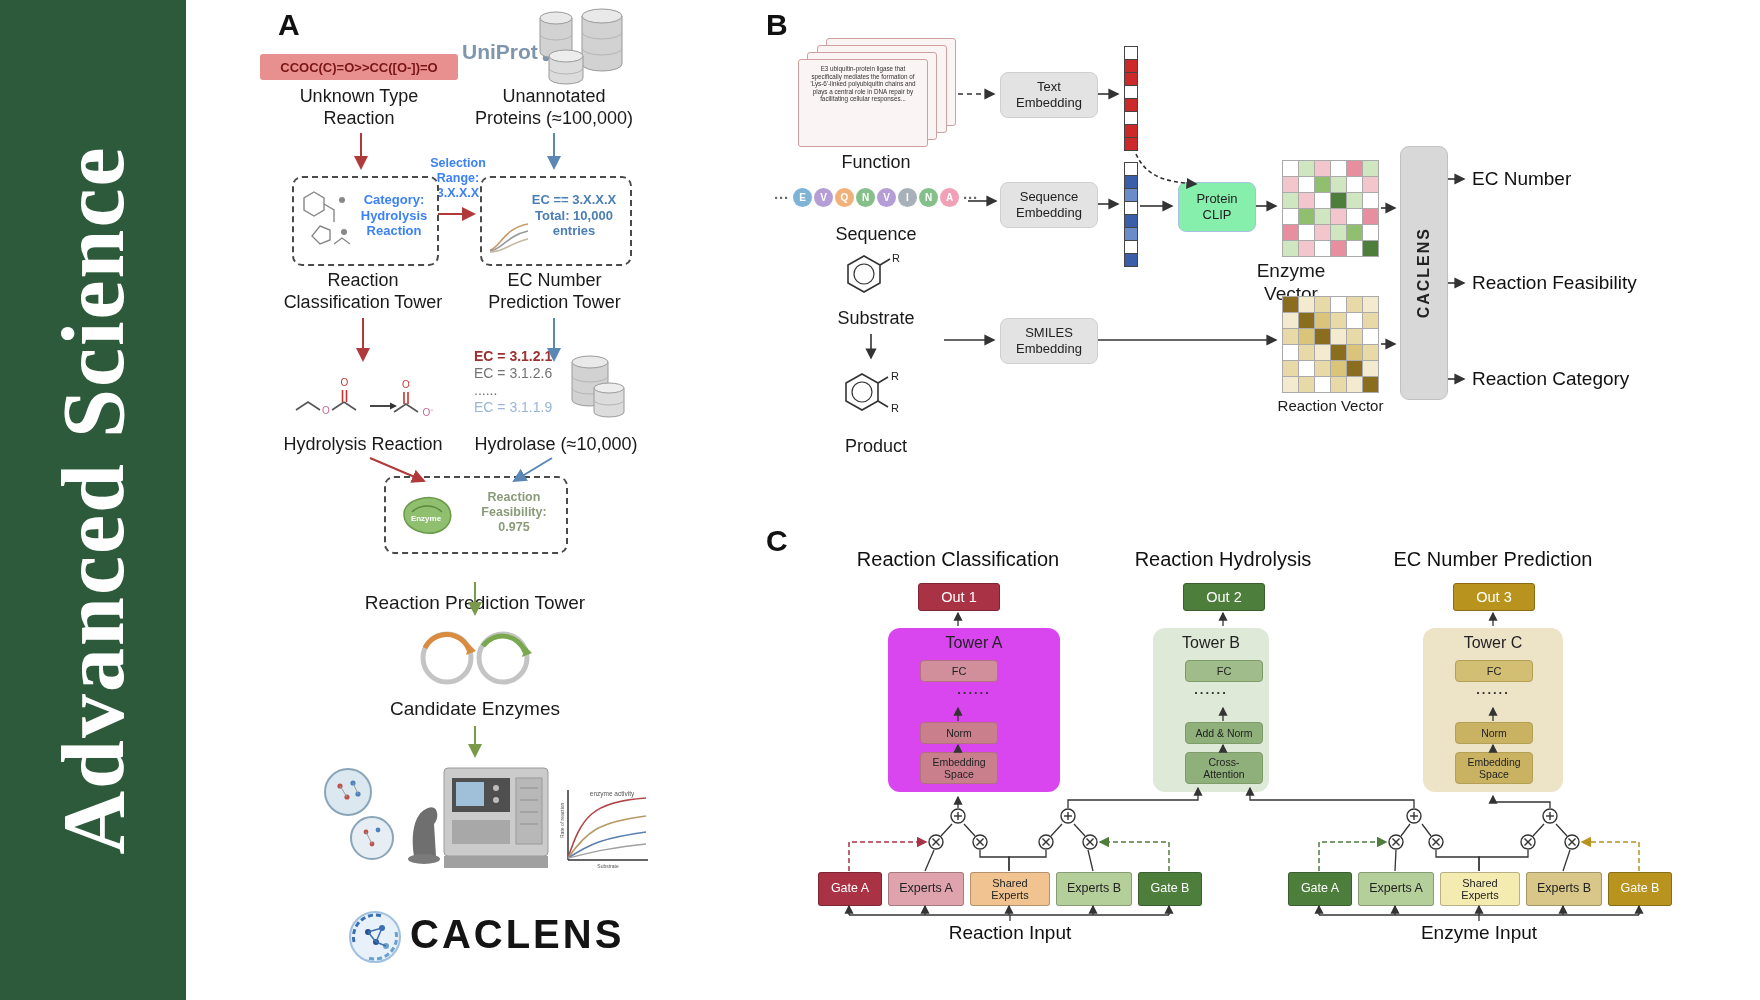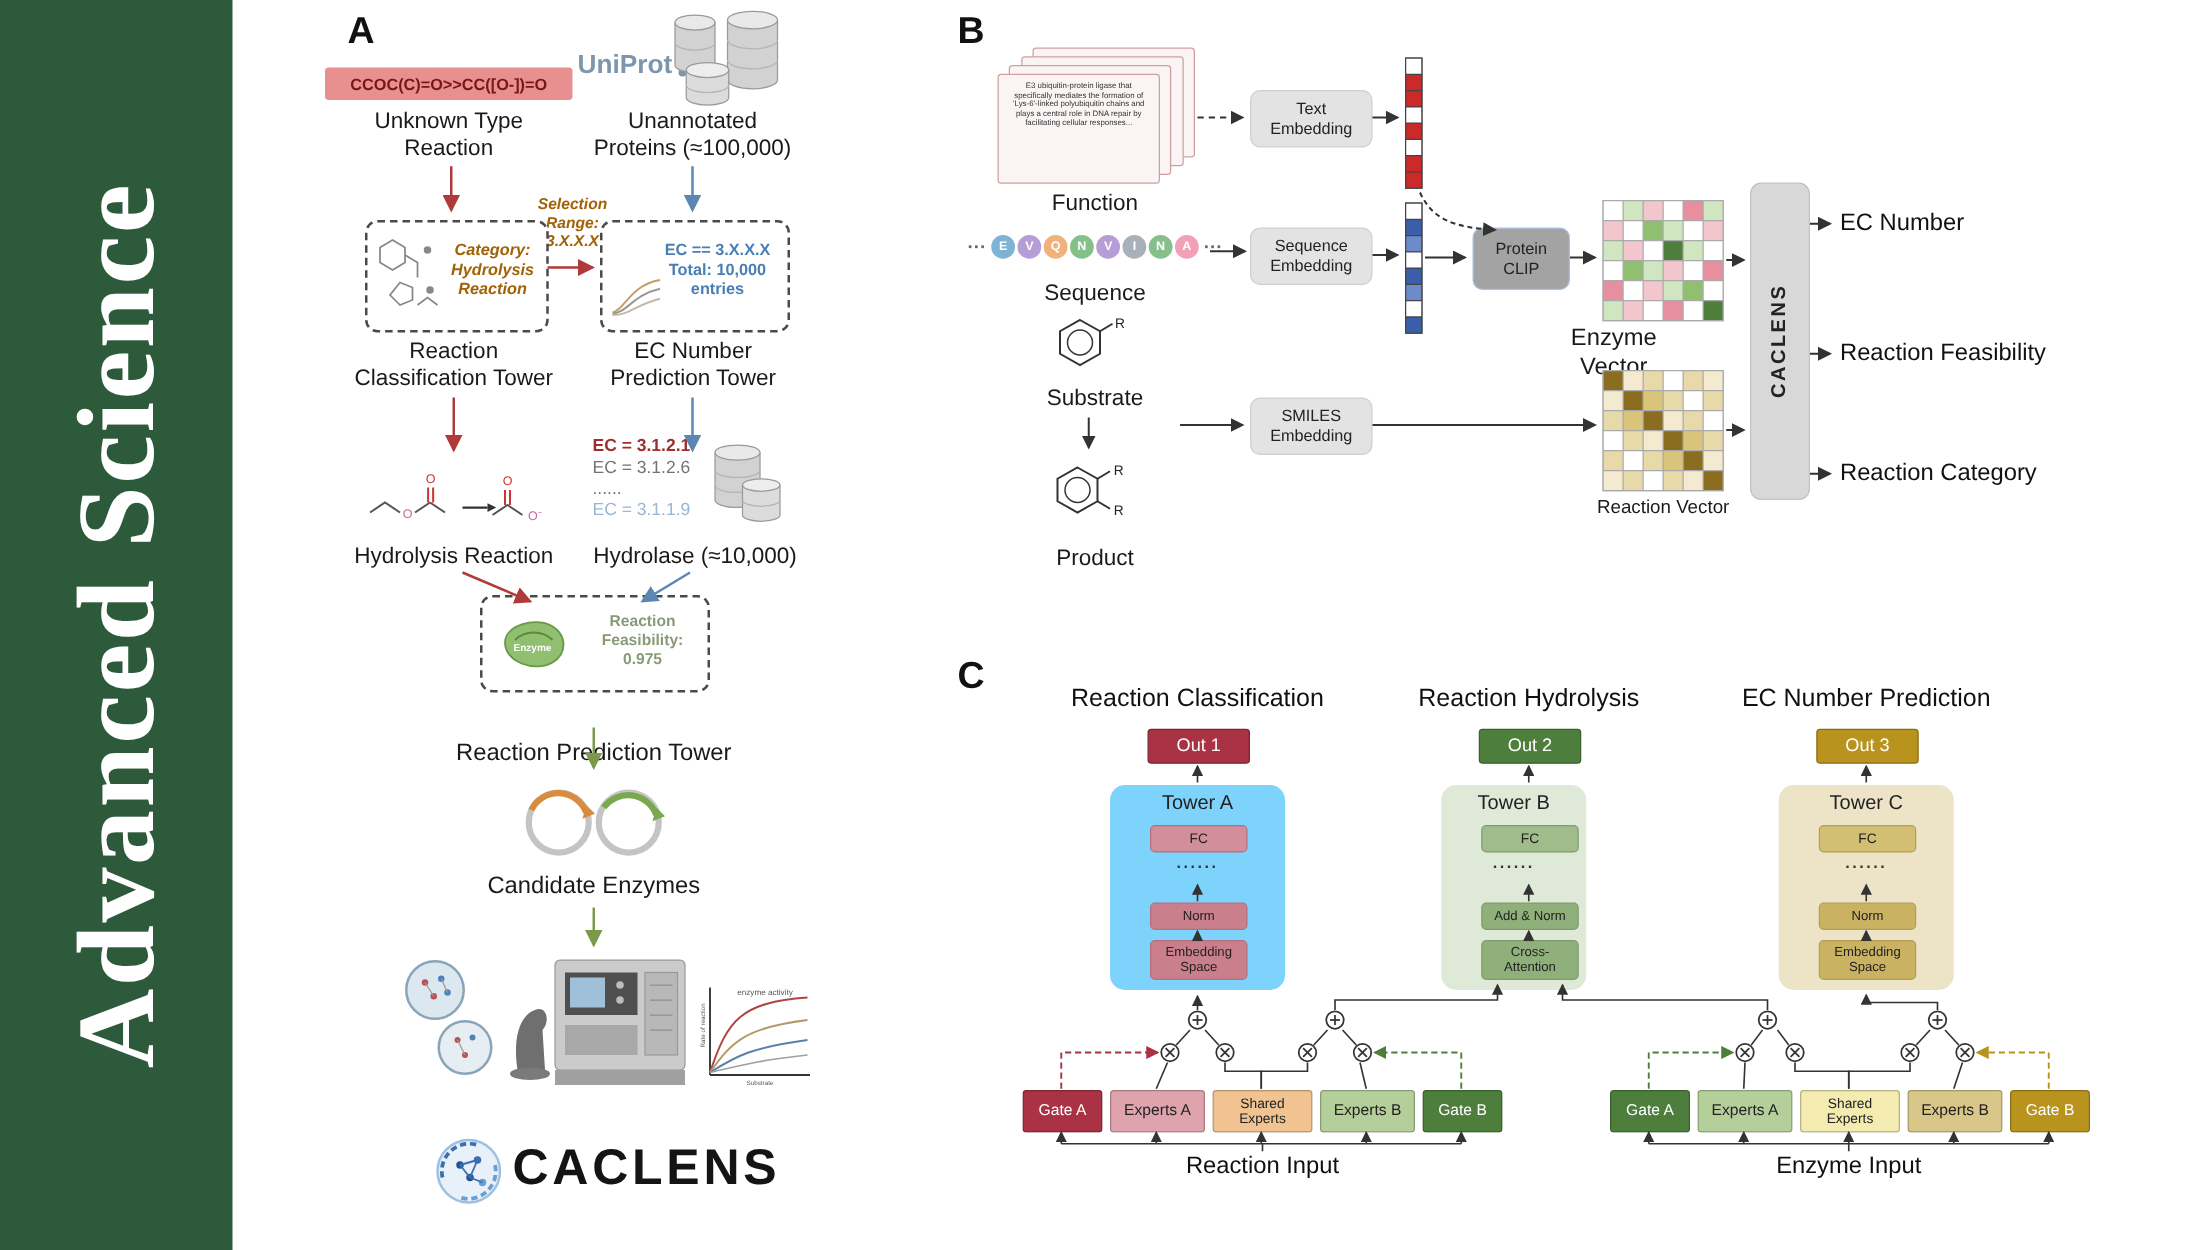--- a/index.html
+++ b/index.html
@@ -21,7 +21,7 @@
   .smiles-box{background:#e88f8f;border-radius:3px;color:#7a1515;font-size:13px;
     display:flex;align-items:center;justify-content:center;font-weight:bold;}
   .dash-box{border:2px dashed #4a4a4a;border-radius:10px;background:#fff;}
-  .red-text{color:#a16207;font-weight:bold;font-style:italic;}
+  .red-text{color:#3b82f6;font-weight:bold;}
   .blue-text{color:#4a7fb5;font-weight:bold;}
   .ec1{color:#9e2f2f;font-weight:bold;}
   .ec2,.ecdots{color:#737373;}

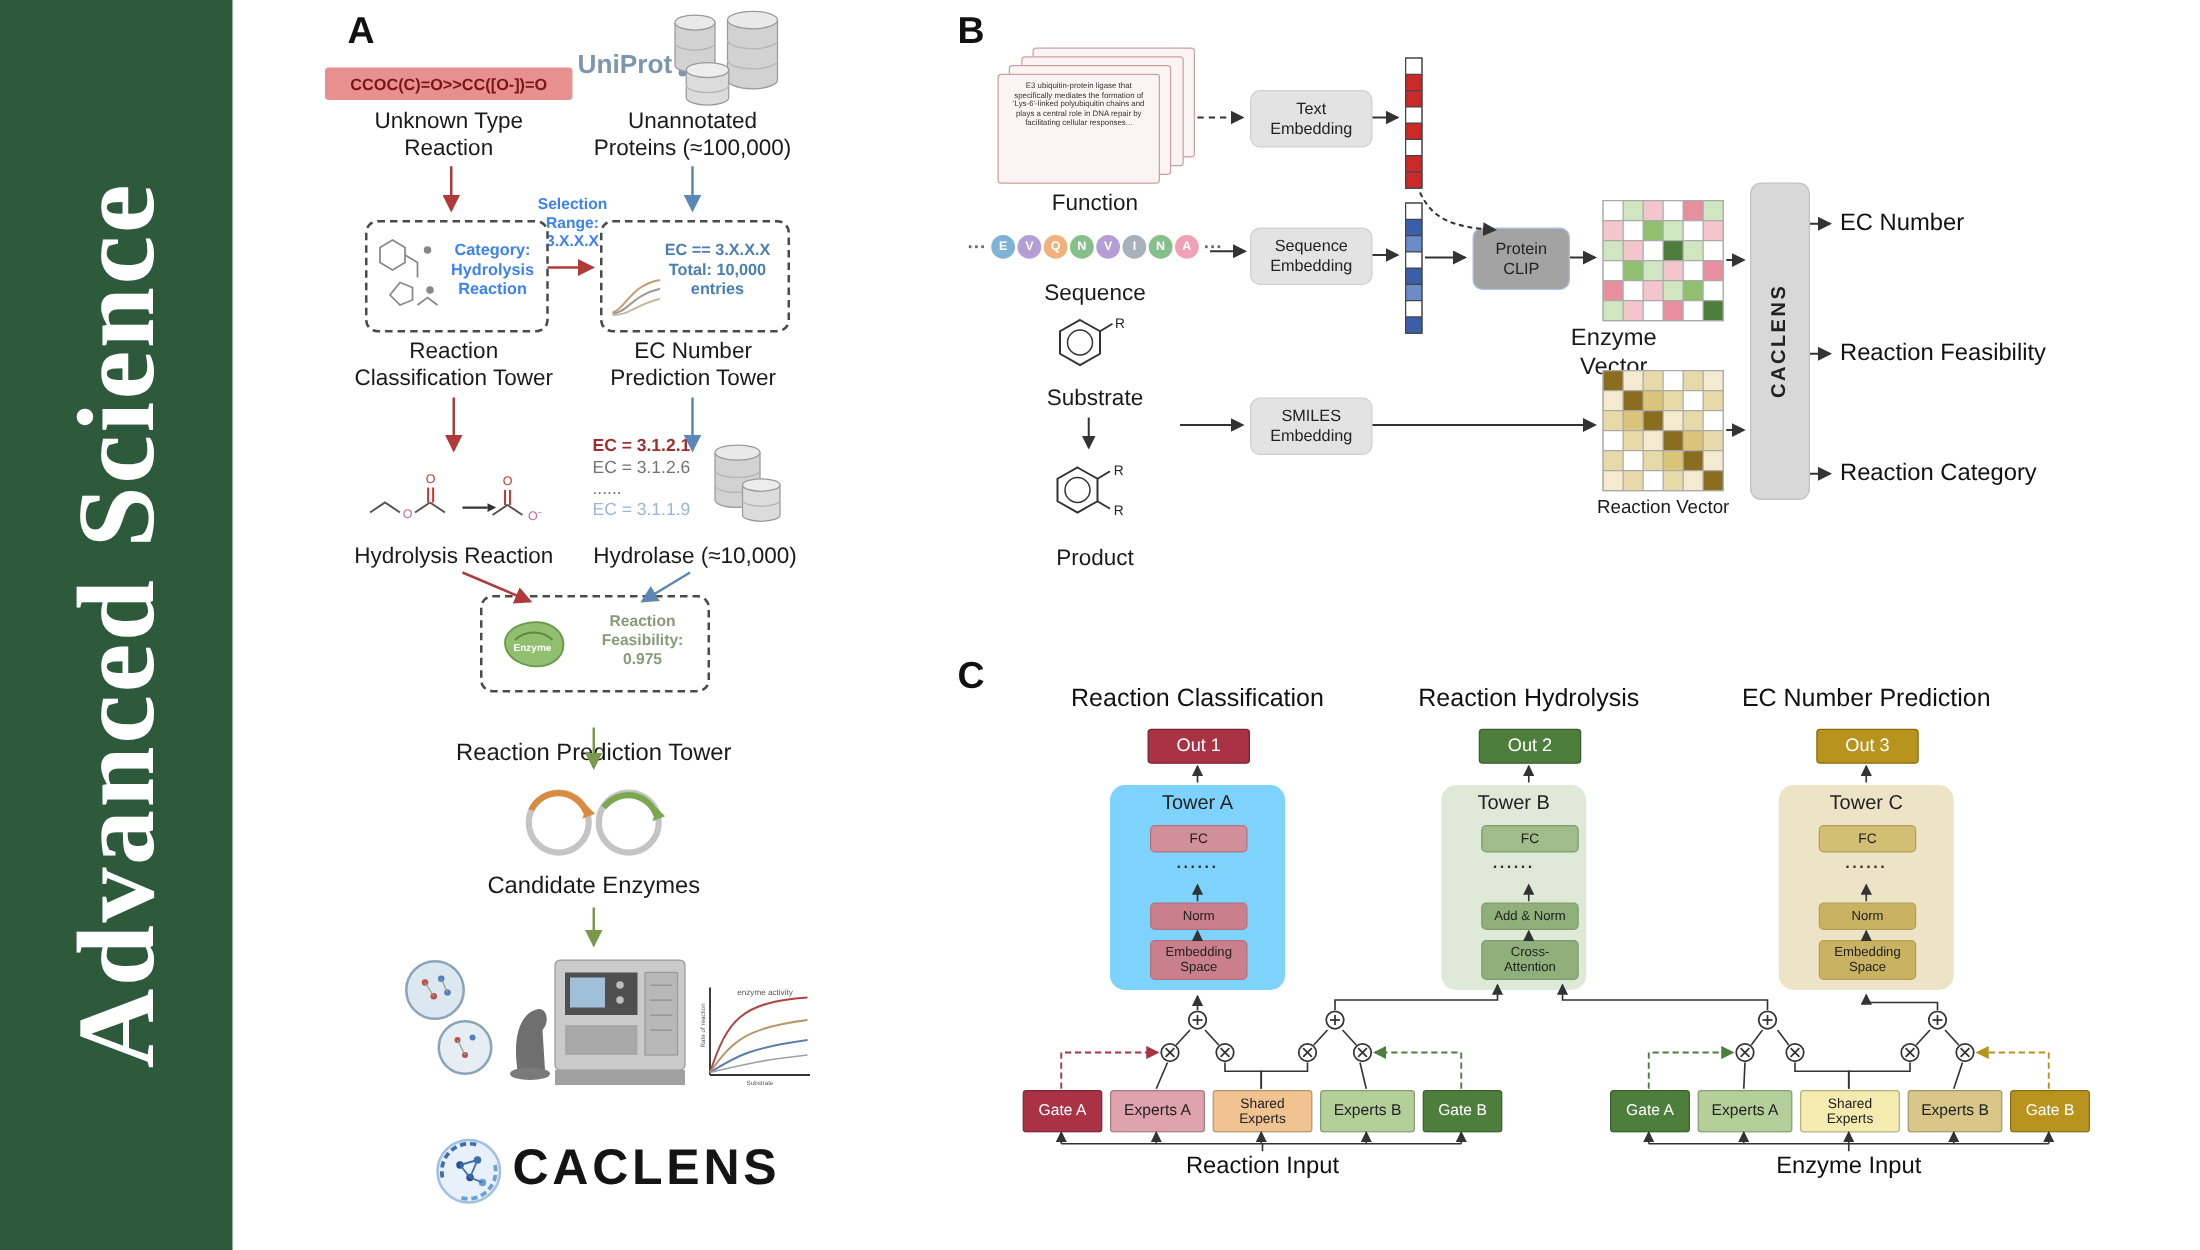--- a/index.html
+++ b/index.html
@@ -33,7 +33,7 @@
   
   .embox{background:#e3e3e3;border:1px solid #cfcfcf;border-radius:8px;display:flex;align-items:center;
     justify-content:center;text-align:center;font-size:13px;line-height:1.25;color:#222;white-space:pre-line;}
-  .clipbox{background:#a3a3a3;border:1px solid #a9c0e0;border-radius:8px;display:flex;align-items:center;
+  .clipbox{background:#86efac;border:1px solid #a9c0e0;border-radius:8px;display:flex;align-items:center;
     justify-content:center;text-align:center;font-size:13px;line-height:1.25;color:#222;white-space:pre-line;}
   .vcol{display:grid;grid-template-columns:12px;grid-auto-rows:12px;gap:1px;background:#444;border:1px solid #444;}
   .vcol>div{width:12px;}

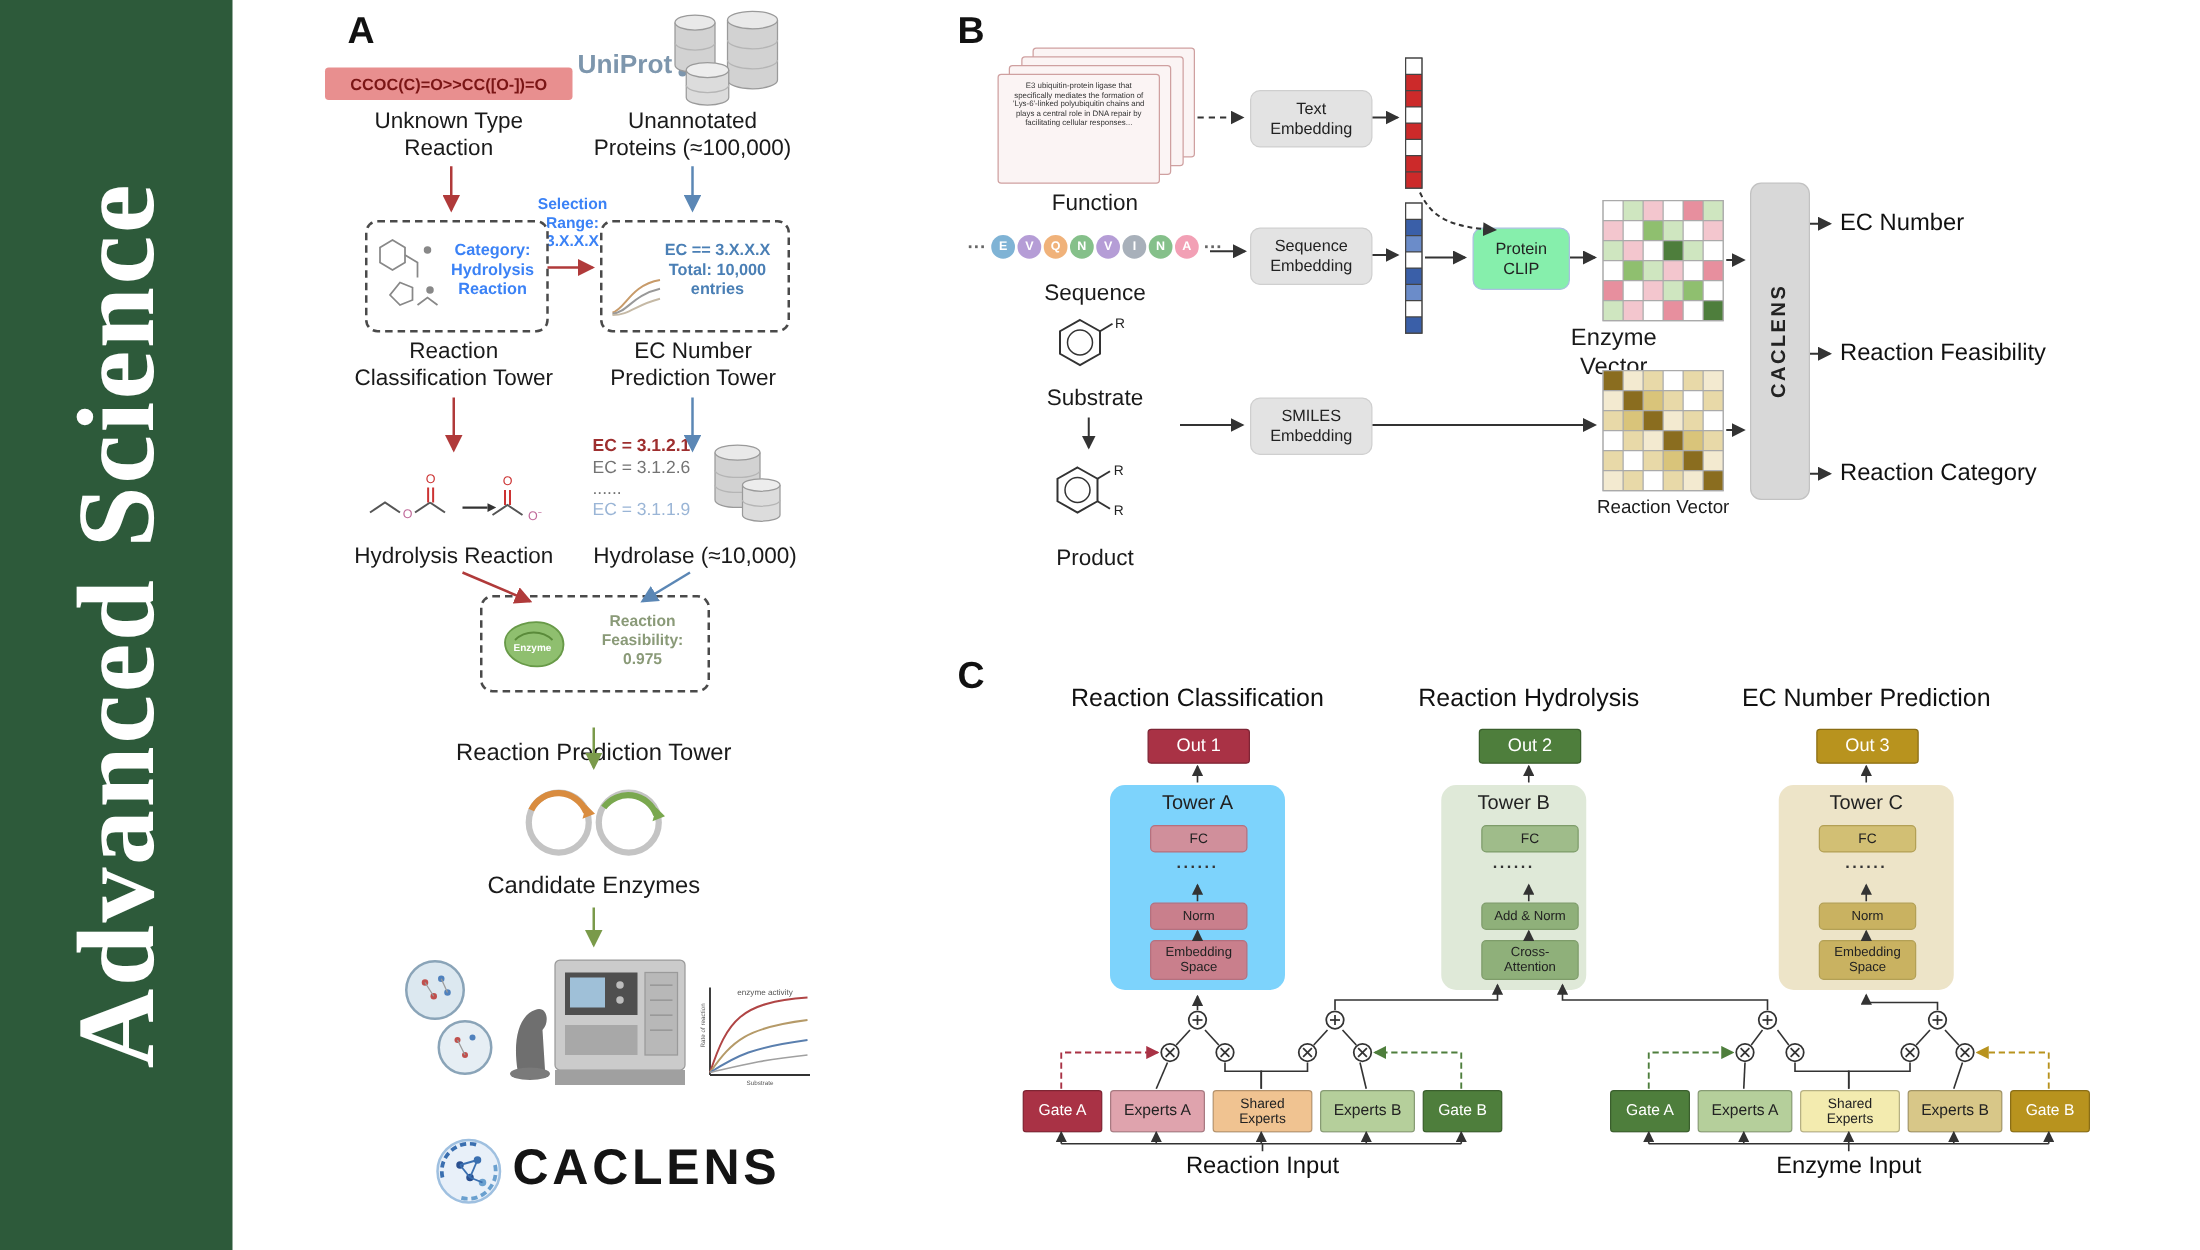--- a/index.html
+++ b/index.html
@@ -55,7 +55,7 @@
   .out2{background:#4e7e3c;border:1px solid #3a5f2c;}
   .out3{background:#b8931e;border:1px solid #8a6d12;}
   .tower{border-radius:12px;}
-  .tA{background:#7dd3fc;}
+  .tA{background:#d946ef;padding-left:32px;}
   .tB{background:#dfe9d8;}
   .tC{background:#ede4c8;}
   .tower-title{position:absolute;top:6px;left:0;width:100%;text-align:center;font-size:16px;color:#222;}

